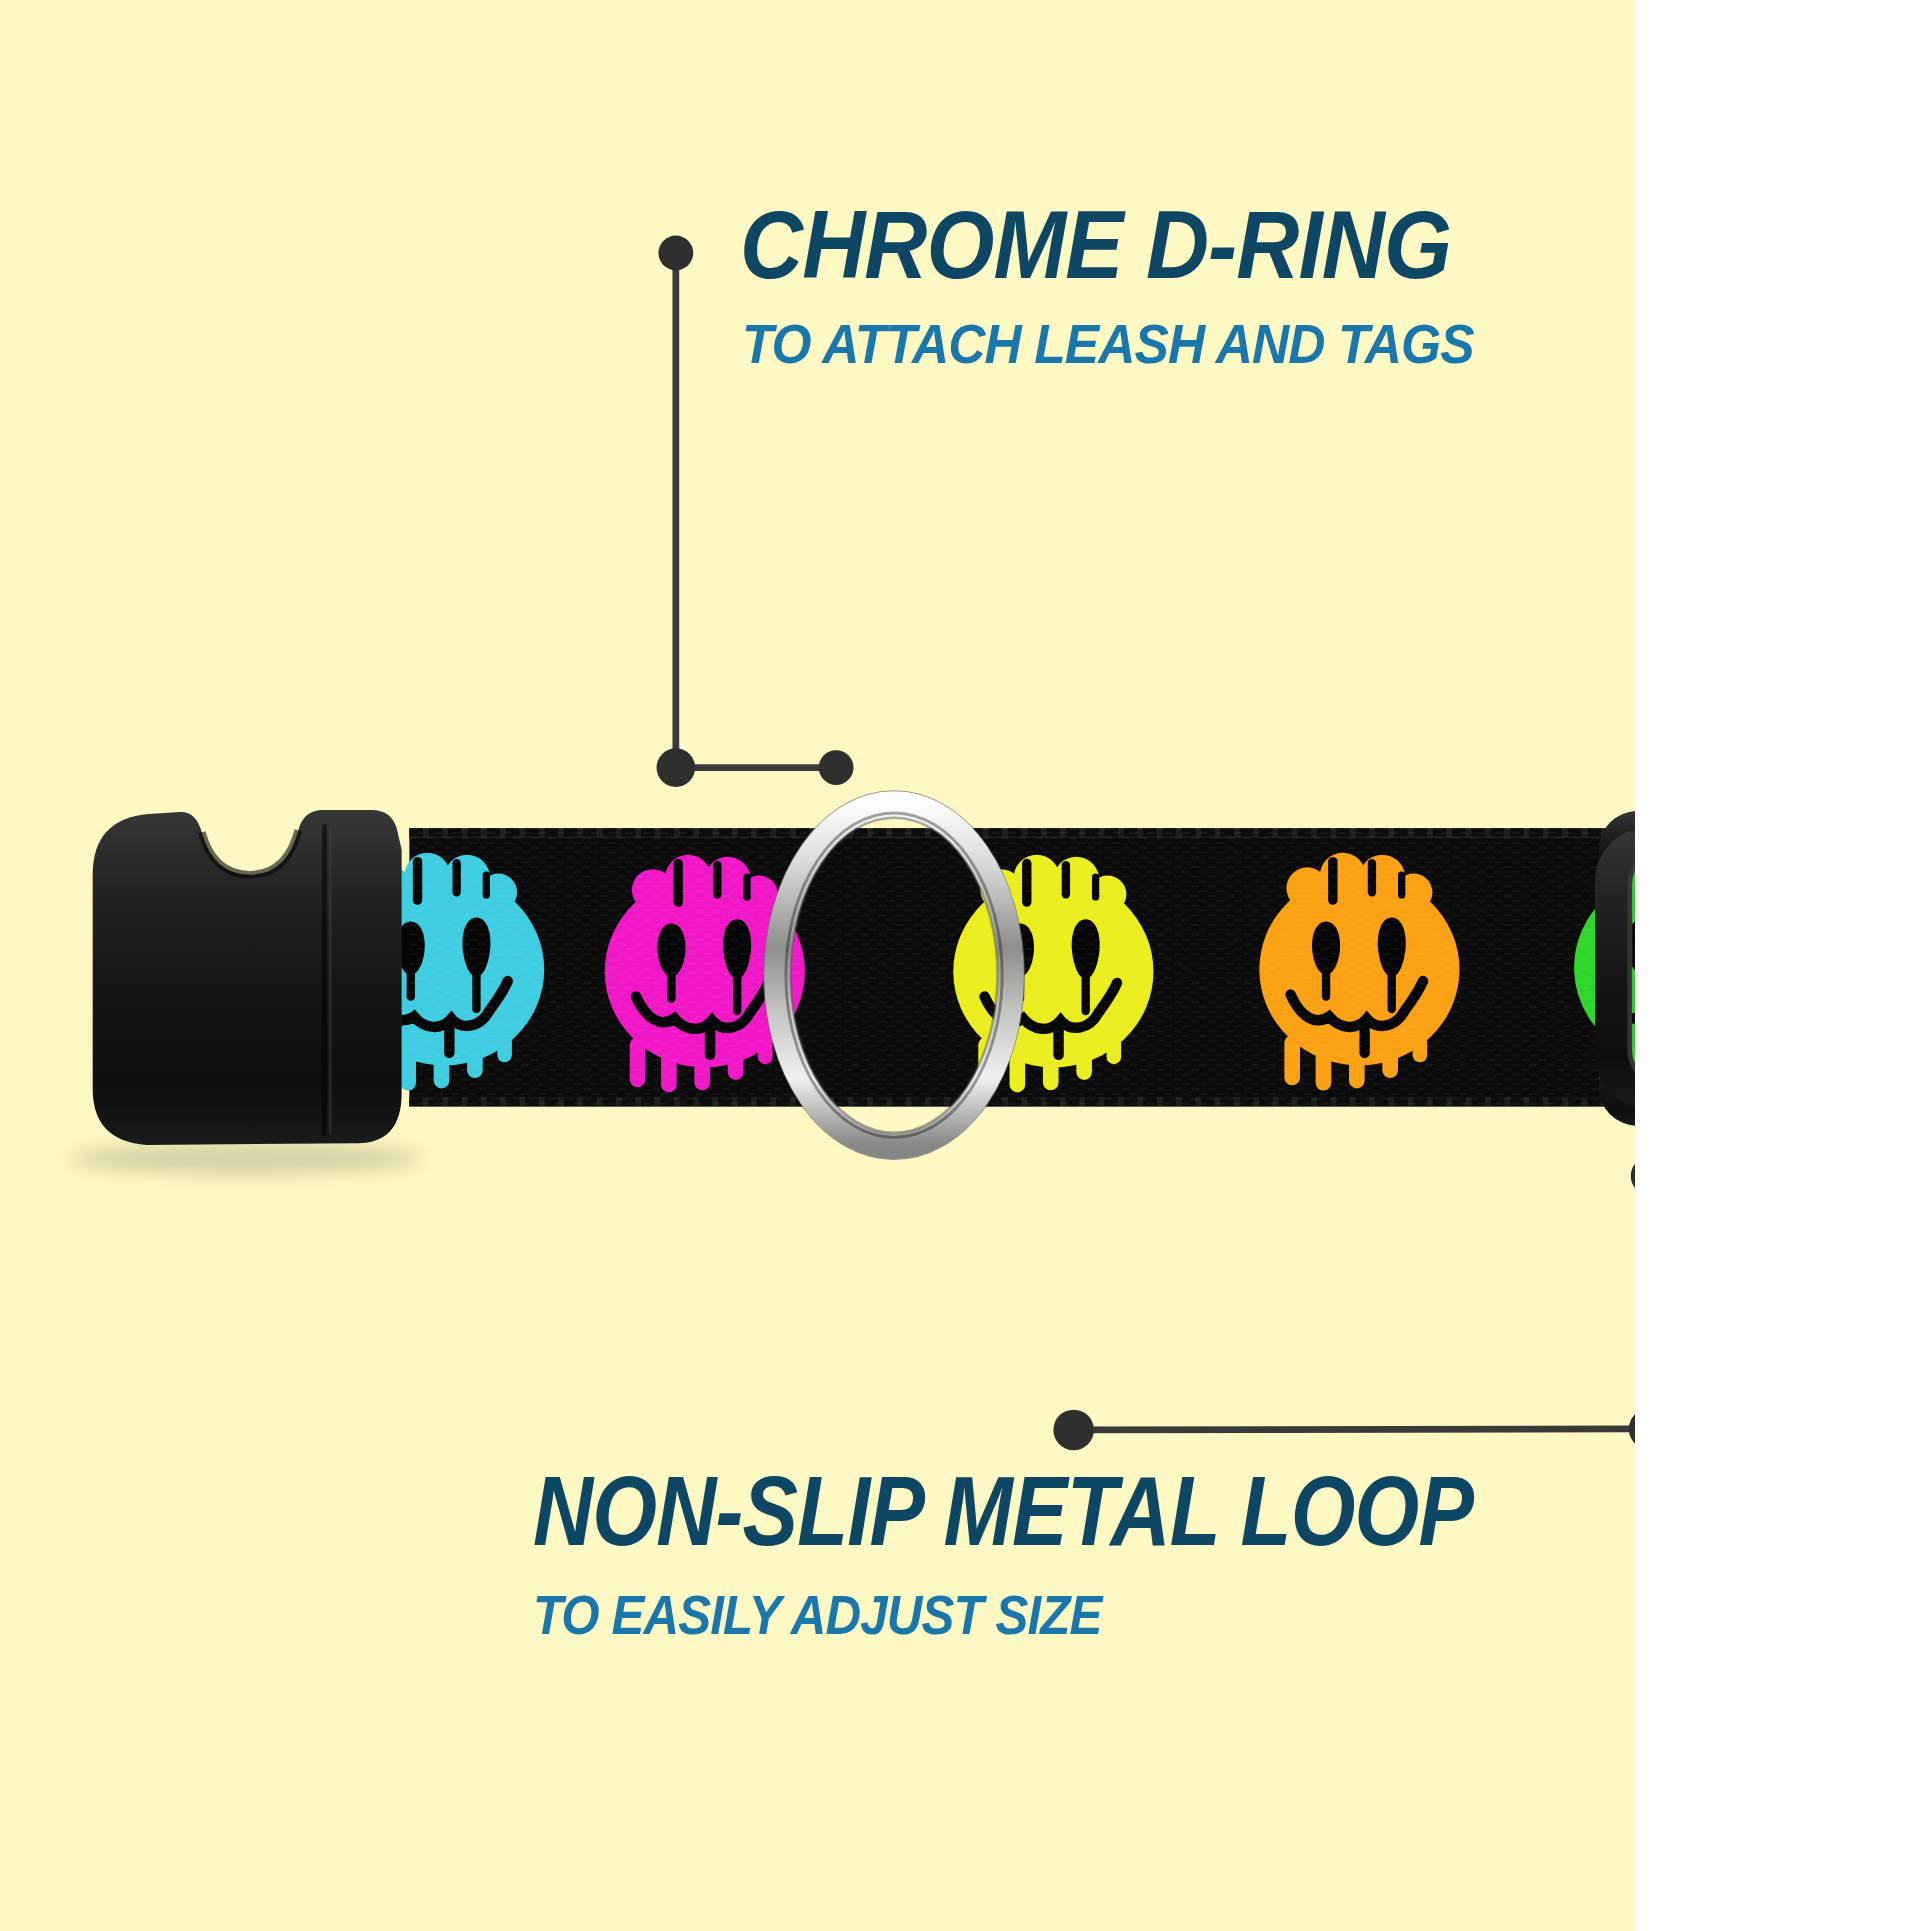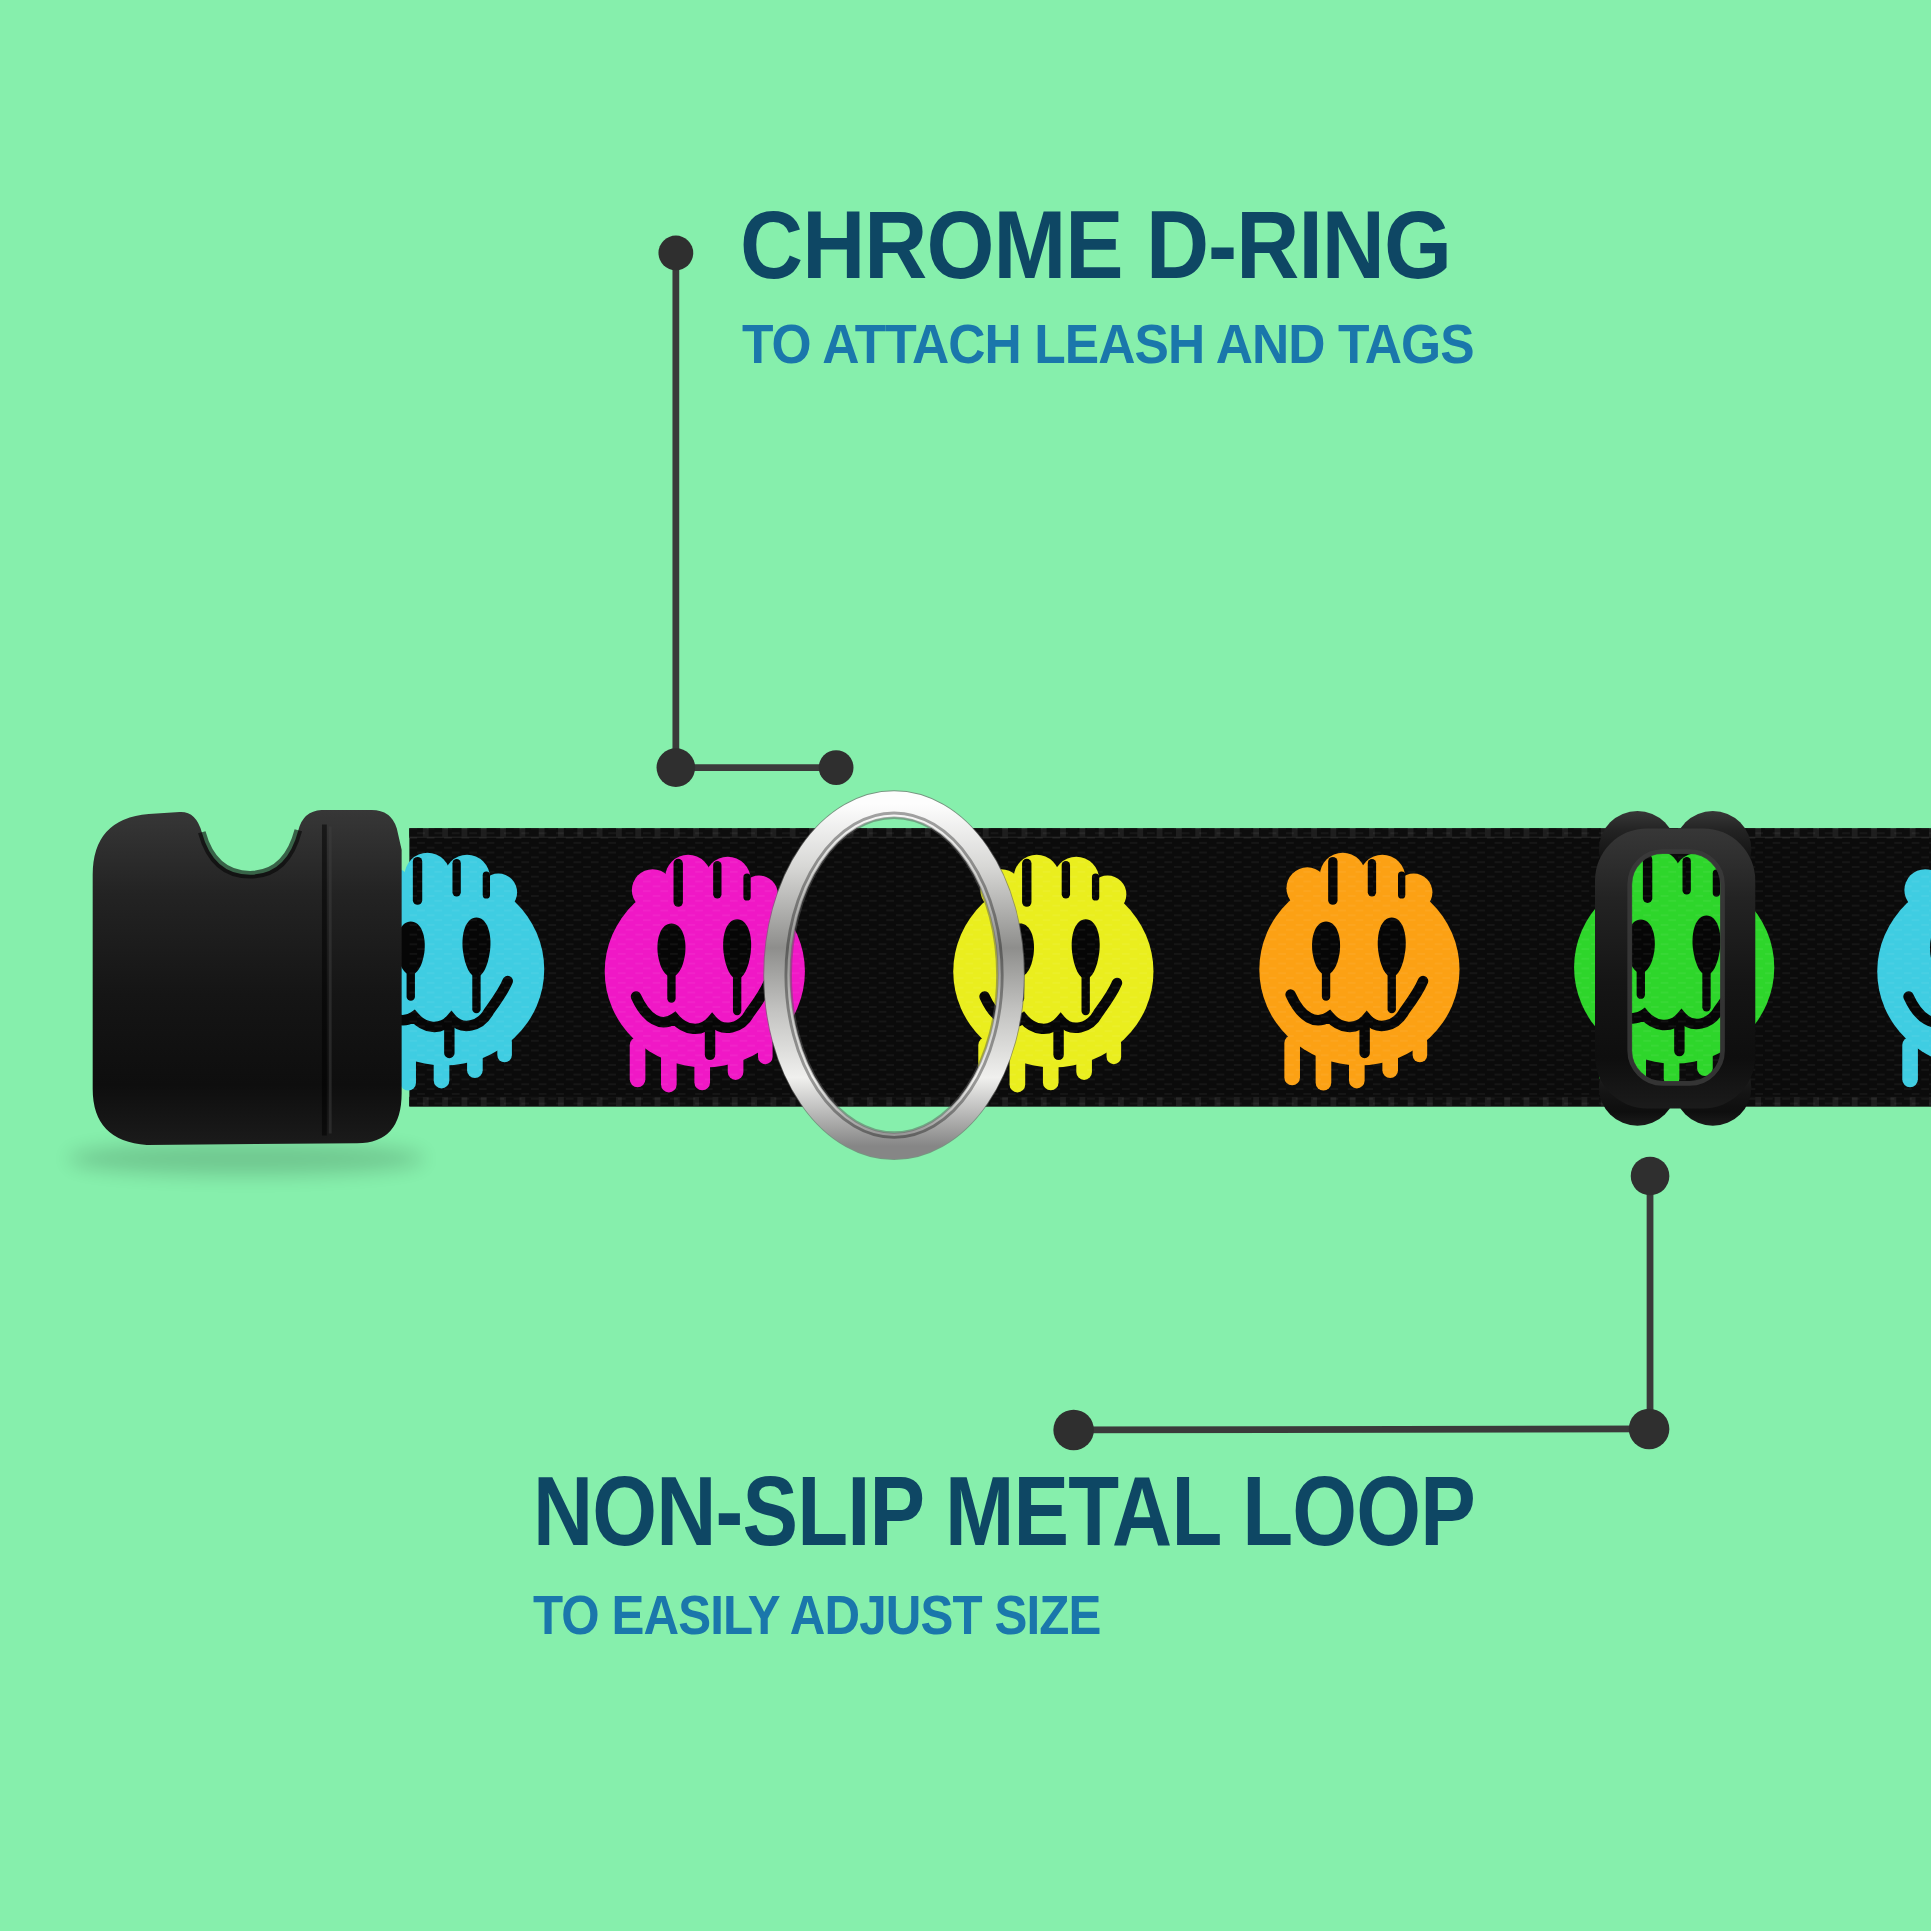--- a/index.html
+++ b/index.html
@@ -5,10 +5,11 @@
   html,body{margin:0;padding:0;background:#ffffff;}
   #stage{
     position:relative;
-    width:1931px;height:1931px;
-    background:#86efac;
+    width:1635px;height:1931px;
+    background:#fef9c3;
     overflow:hidden;
     font-family:"Liberation Sans","DejaVu Sans",sans-serif;
+    font-style:italic;
   }
   #scene{position:absolute;left:0;top:0;}
   .hero-text{

